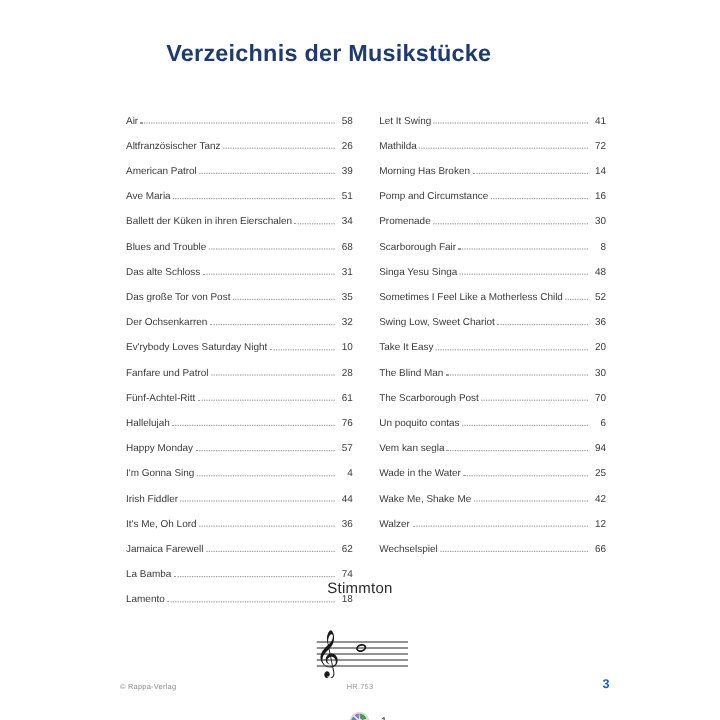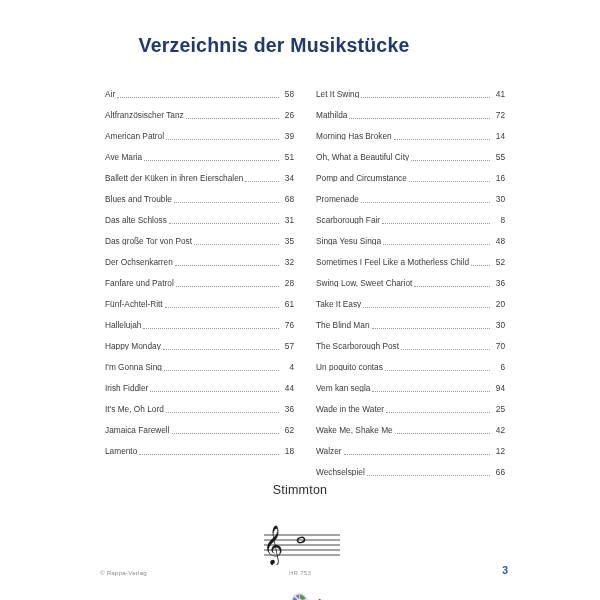--- a/index.html
+++ b/index.html
@@ -49,7 +49,7 @@
 
   .toc-row {
     display: flex;
-    align-items: flex-start;
+    align-items: center;
     font-size: 8.3px;
     color: #3a3a3a;
     line-height: 1;

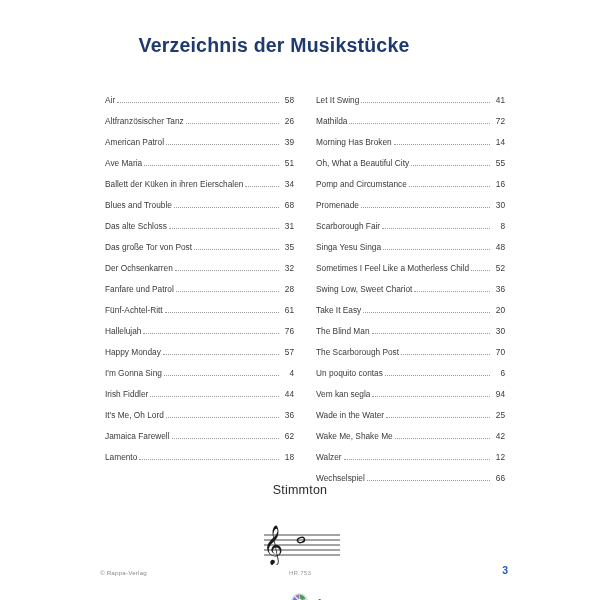--- a/index.html
+++ b/index.html
@@ -258,11 +258,6 @@
           <span class="toc-title">Morning Has Broken</span>
           <span class="toc-dots"></span>
           <span class="toc-page">14</span>
-        </div>
-        <div class="toc-row">
-          <span class="toc-title">Oh, What a Beautiful City</span>
-          <span class="toc-dots"></span>
-          <span class="toc-page">55</span>
         </div>
         <div class="toc-row">
           <span class="toc-title">Pomp and Circumstance</span>

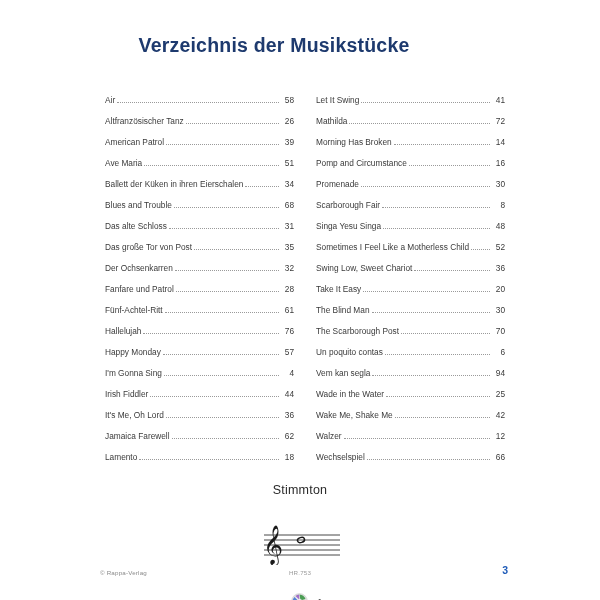--- a/index.html
+++ b/index.html
@@ -196,6 +196,11 @@
           <span class="toc-title">Der Ochsenkarren</span>
           <span class="toc-dots"></span>
           <span class="toc-page">32</span>
+        </div>
+        <div class="toc-row">
+          <span class="toc-title">Ev'rybody Loves Saturday Night</span>
+          <span class="toc-dots"></span>
+          <span class="toc-page">10</span>
         </div>
         <div class="toc-row">
           <span class="toc-title">Fanfare und Patrol</span>

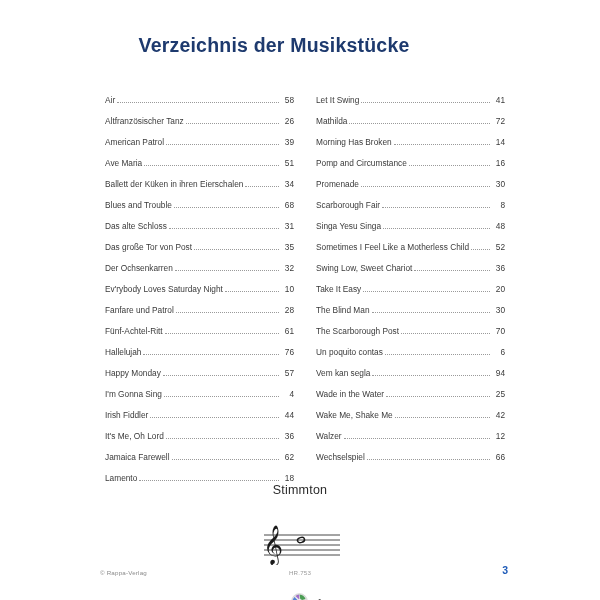--- a/index.html
+++ b/index.html
@@ -241,6 +241,11 @@
           <span class="toc-title">Jamaica Farewell</span>
           <span class="toc-dots"></span>
           <span class="toc-page">62</span>
+        </div>
+        <div class="toc-row">
+          <span class="toc-title">La Bamba</span>
+          <span class="toc-dots"></span>
+          <span class="toc-page">74</span>
         </div>
         <div class="toc-row">
           <span class="toc-title">Lamento</span>

